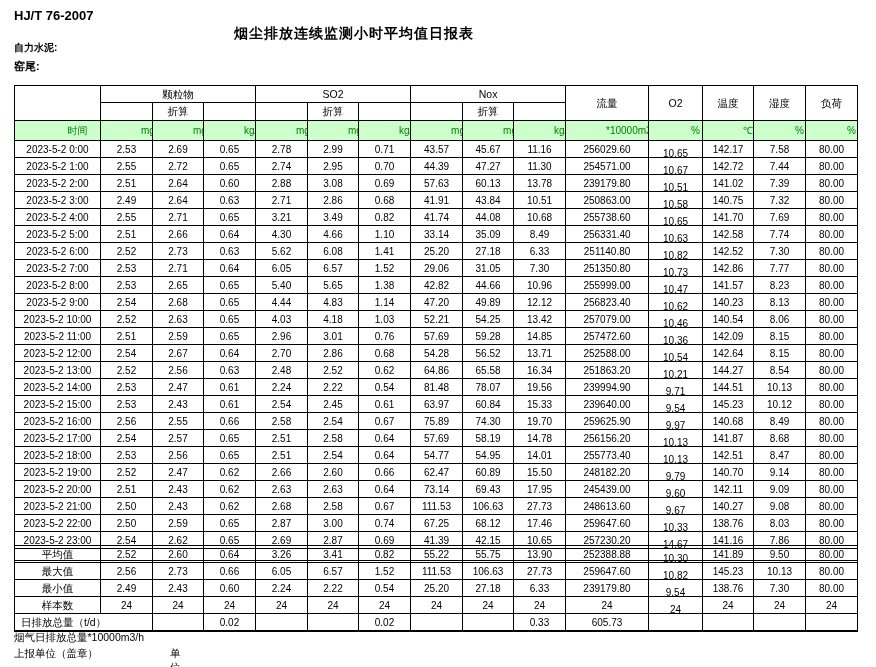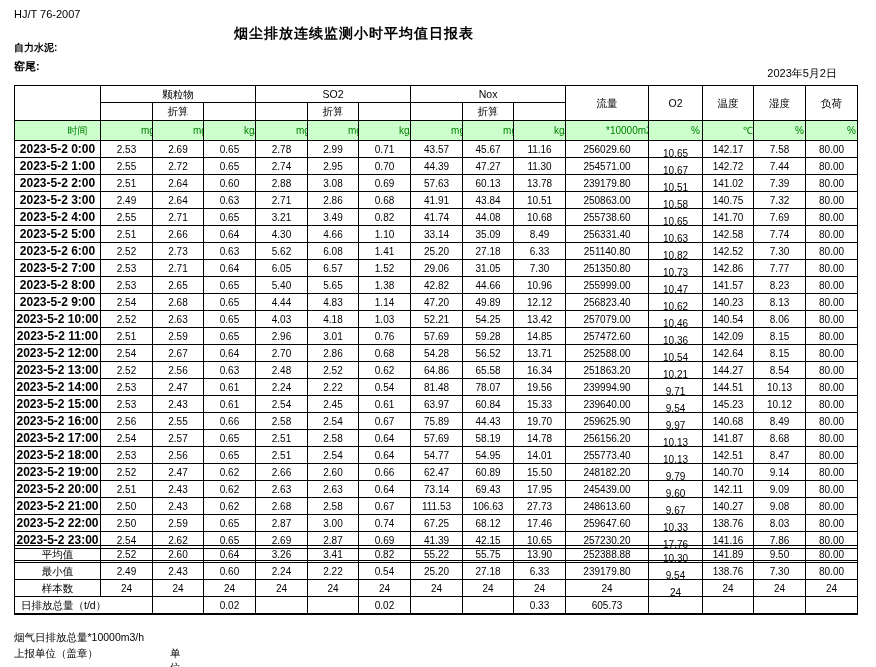--- a/index.html
+++ b/index.html
@@ -6,7 +6,7 @@
   body { width:876px; height:667px; font-family:"Liberation Sans",sans-serif; color:#000; }
   .page { position:relative; width:876px; height:667px; overflow:hidden; }
 
-  .std     { position:absolute; left:14px;  top:8px;  font-size:11px; font-weight:normal;text-align:center; }
+  .std     { position:absolute; left:14px;  top:8px;  font-size:13px; font-weight:bold;text-align:center; }
   .title   { position:absolute; left:0;     top:25px; width:708px; text-align:center; font-size:14px; font-weight:bold; letter-spacing:1px; }
   .company { position:absolute; left:14px;  top:41px; font-size:10px; font-weight:bold; }
   .site    { position:absolute; left:14px;  top:59px; font-size:11px; font-weight:bold; }

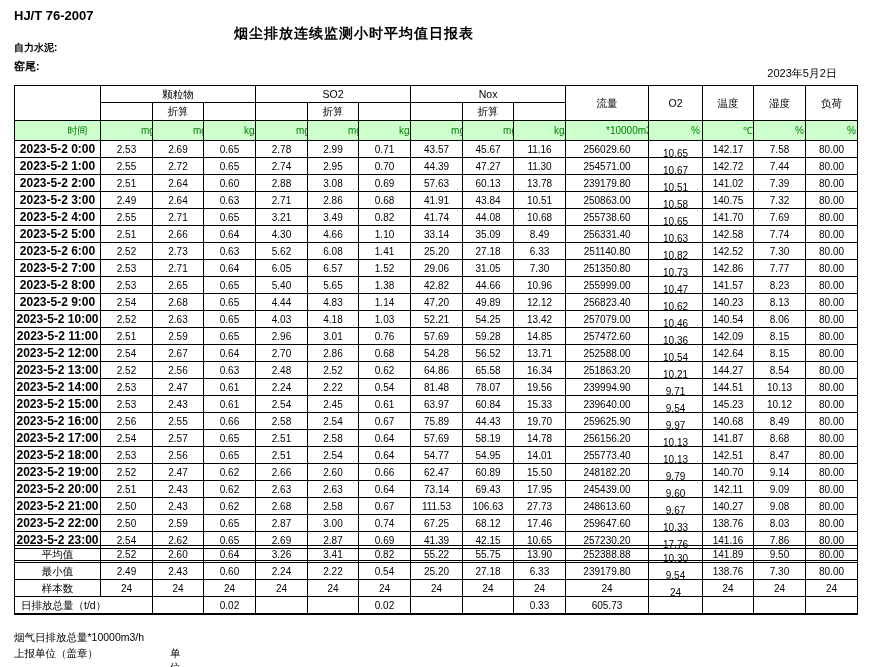--- a/index.html
+++ b/index.html
@@ -44,7 +44,6 @@
   <div class="title">烟尘排放连续监测小时平均值日报表</div>
   <div class="company">自力水泥:</div>
   <div class="site">窑尾:</div>
-  <div class="date">2023年5月2日</div>
 
   <table class="main-table">
     <colgroup>

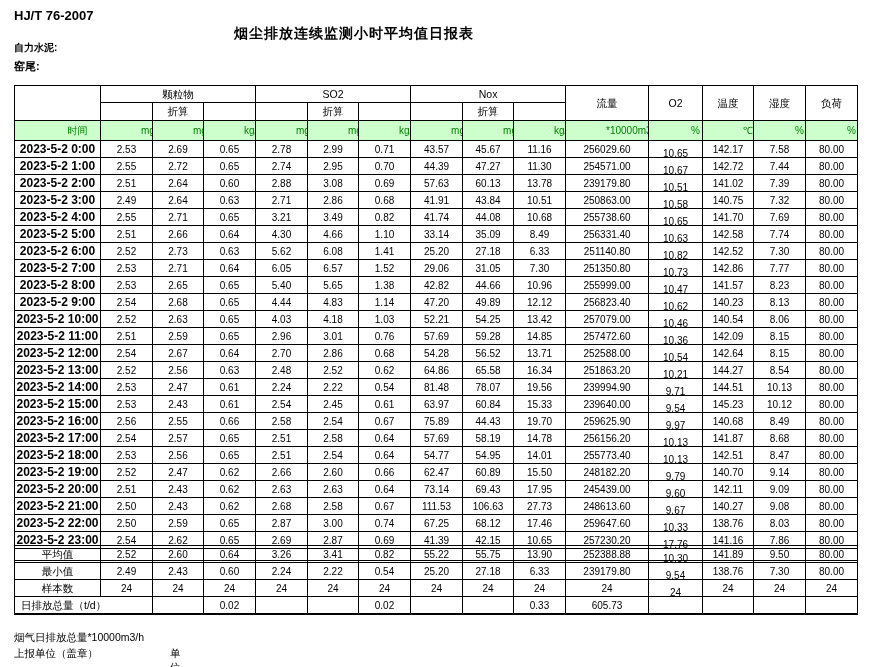--- a/index.html
+++ b/index.html
@@ -24,7 +24,7 @@
   .main-table thead tr.units td { height:19px; line-height:19px;
        background:var(--header-bg,#ccffcc); color:var(--header-text,#008000);padding-left:40px; }
 
-  td.timecell { font-size:12px;font-weight:bold; }
+  td.timecell { font-size:10px; }
   td.o2cell span { position:relative; top:4px; }
   tr.spacer td { height:11px; }
   .summary-table td.lbl  { font-size:10.5px; }

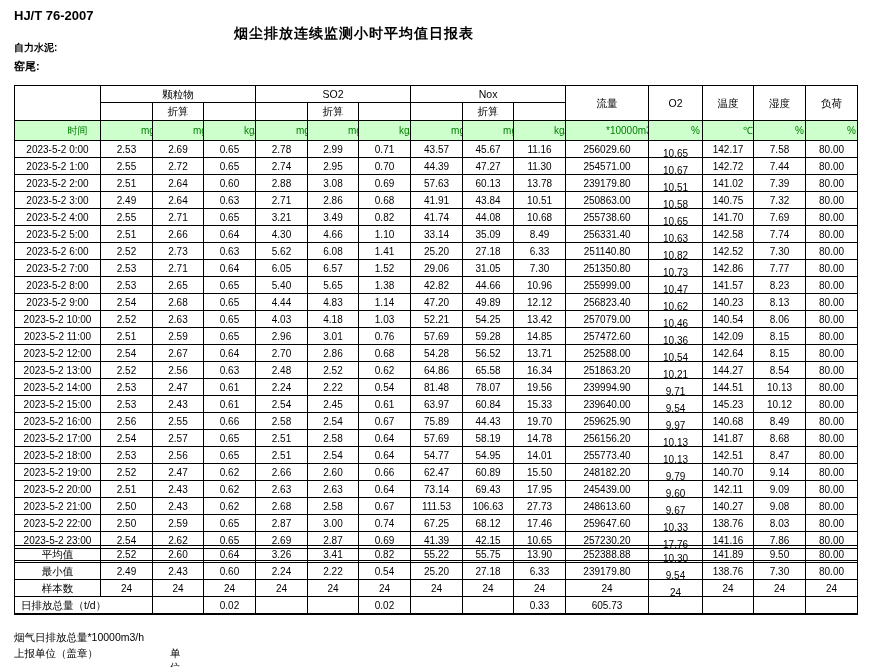--- a/index.html
+++ b/index.html
@@ -386,7 +386,7 @@
           <td>2.54</td>
           <td>0.67</td>
           <td>75.89</td>
-          <td>44.43</td>
+          <td>74.30</td>
           <td>19.70</td>
           <td>259625.90</td>
           <td class="o2cell"><span>9.97</span></td>

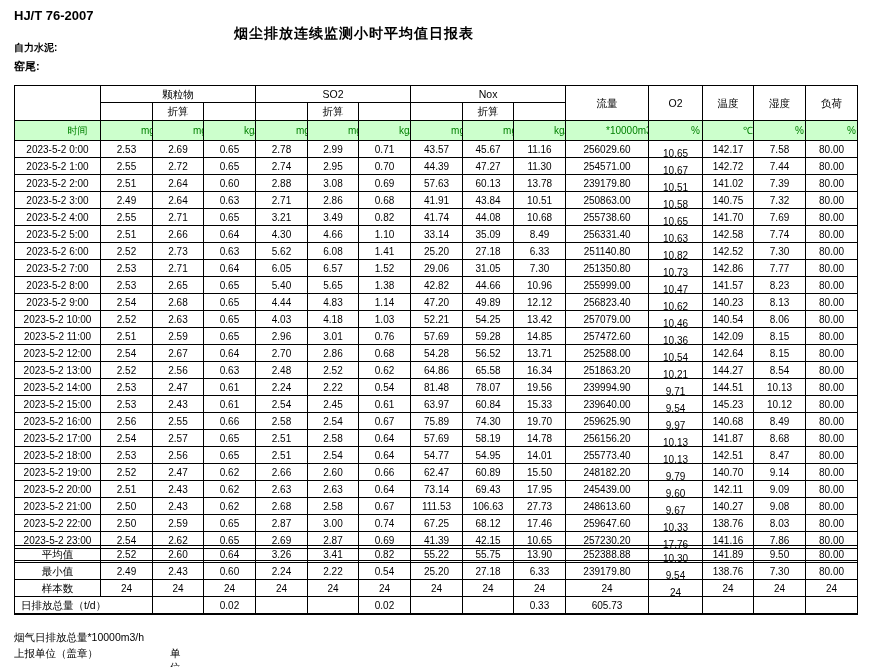--- a/index.html
+++ b/index.html
@@ -508,7 +508,7 @@
           <td>42.15</td>
           <td>10.65</td>
           <td>257230.20</td>
-          <td class="o2cell"><span>17.76</span></td>
+          <td class="o2cell"><span>14.67</span></td>
           <td>141.16</td>
           <td>7.86</td>
           <td>80.00</td>

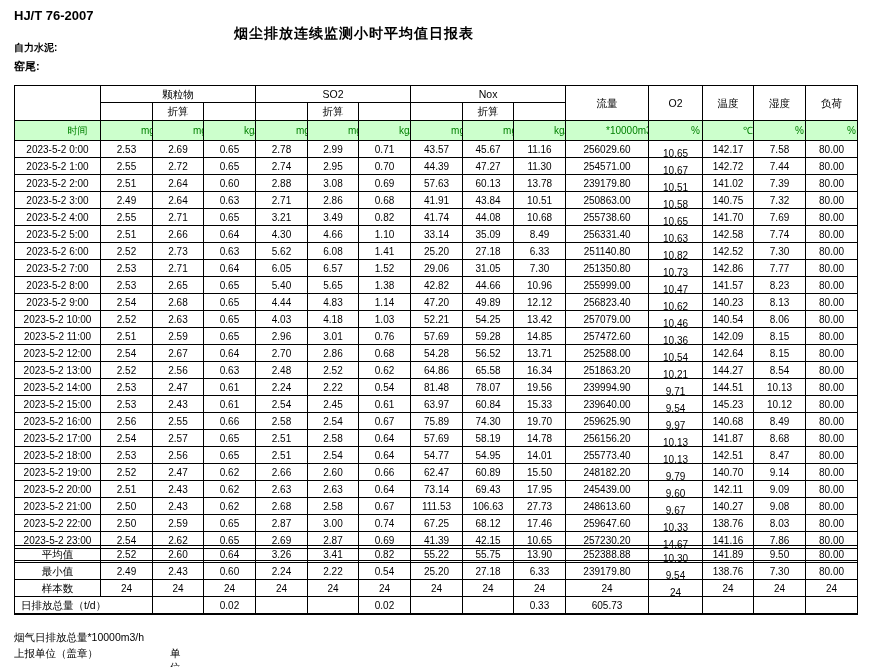--- a/index.html
+++ b/index.html
@@ -570,6 +570,23 @@
           <td>80.00</td>
         </tr>
         <tr>
+          <td class="lbl">最大值</td>
+          <td>2.56</td>
+          <td>2.73</td>
+          <td>0.66</td>
+          <td>6.05</td>
+          <td>6.57</td>
+          <td>1.52</td>
+          <td>111.53</td>
+          <td>106.63</td>
+          <td>27.73</td>
+          <td>259647.60</td>
+          <td class="o2cell"><span>10.82</span></td>
+          <td>145.23</td>
+          <td>10.13</td>
+          <td>80.00</td>
+        </tr>
+        <tr>
           <td class="lbl">最小值</td>
           <td>2.49</td>
           <td>2.43</td>

